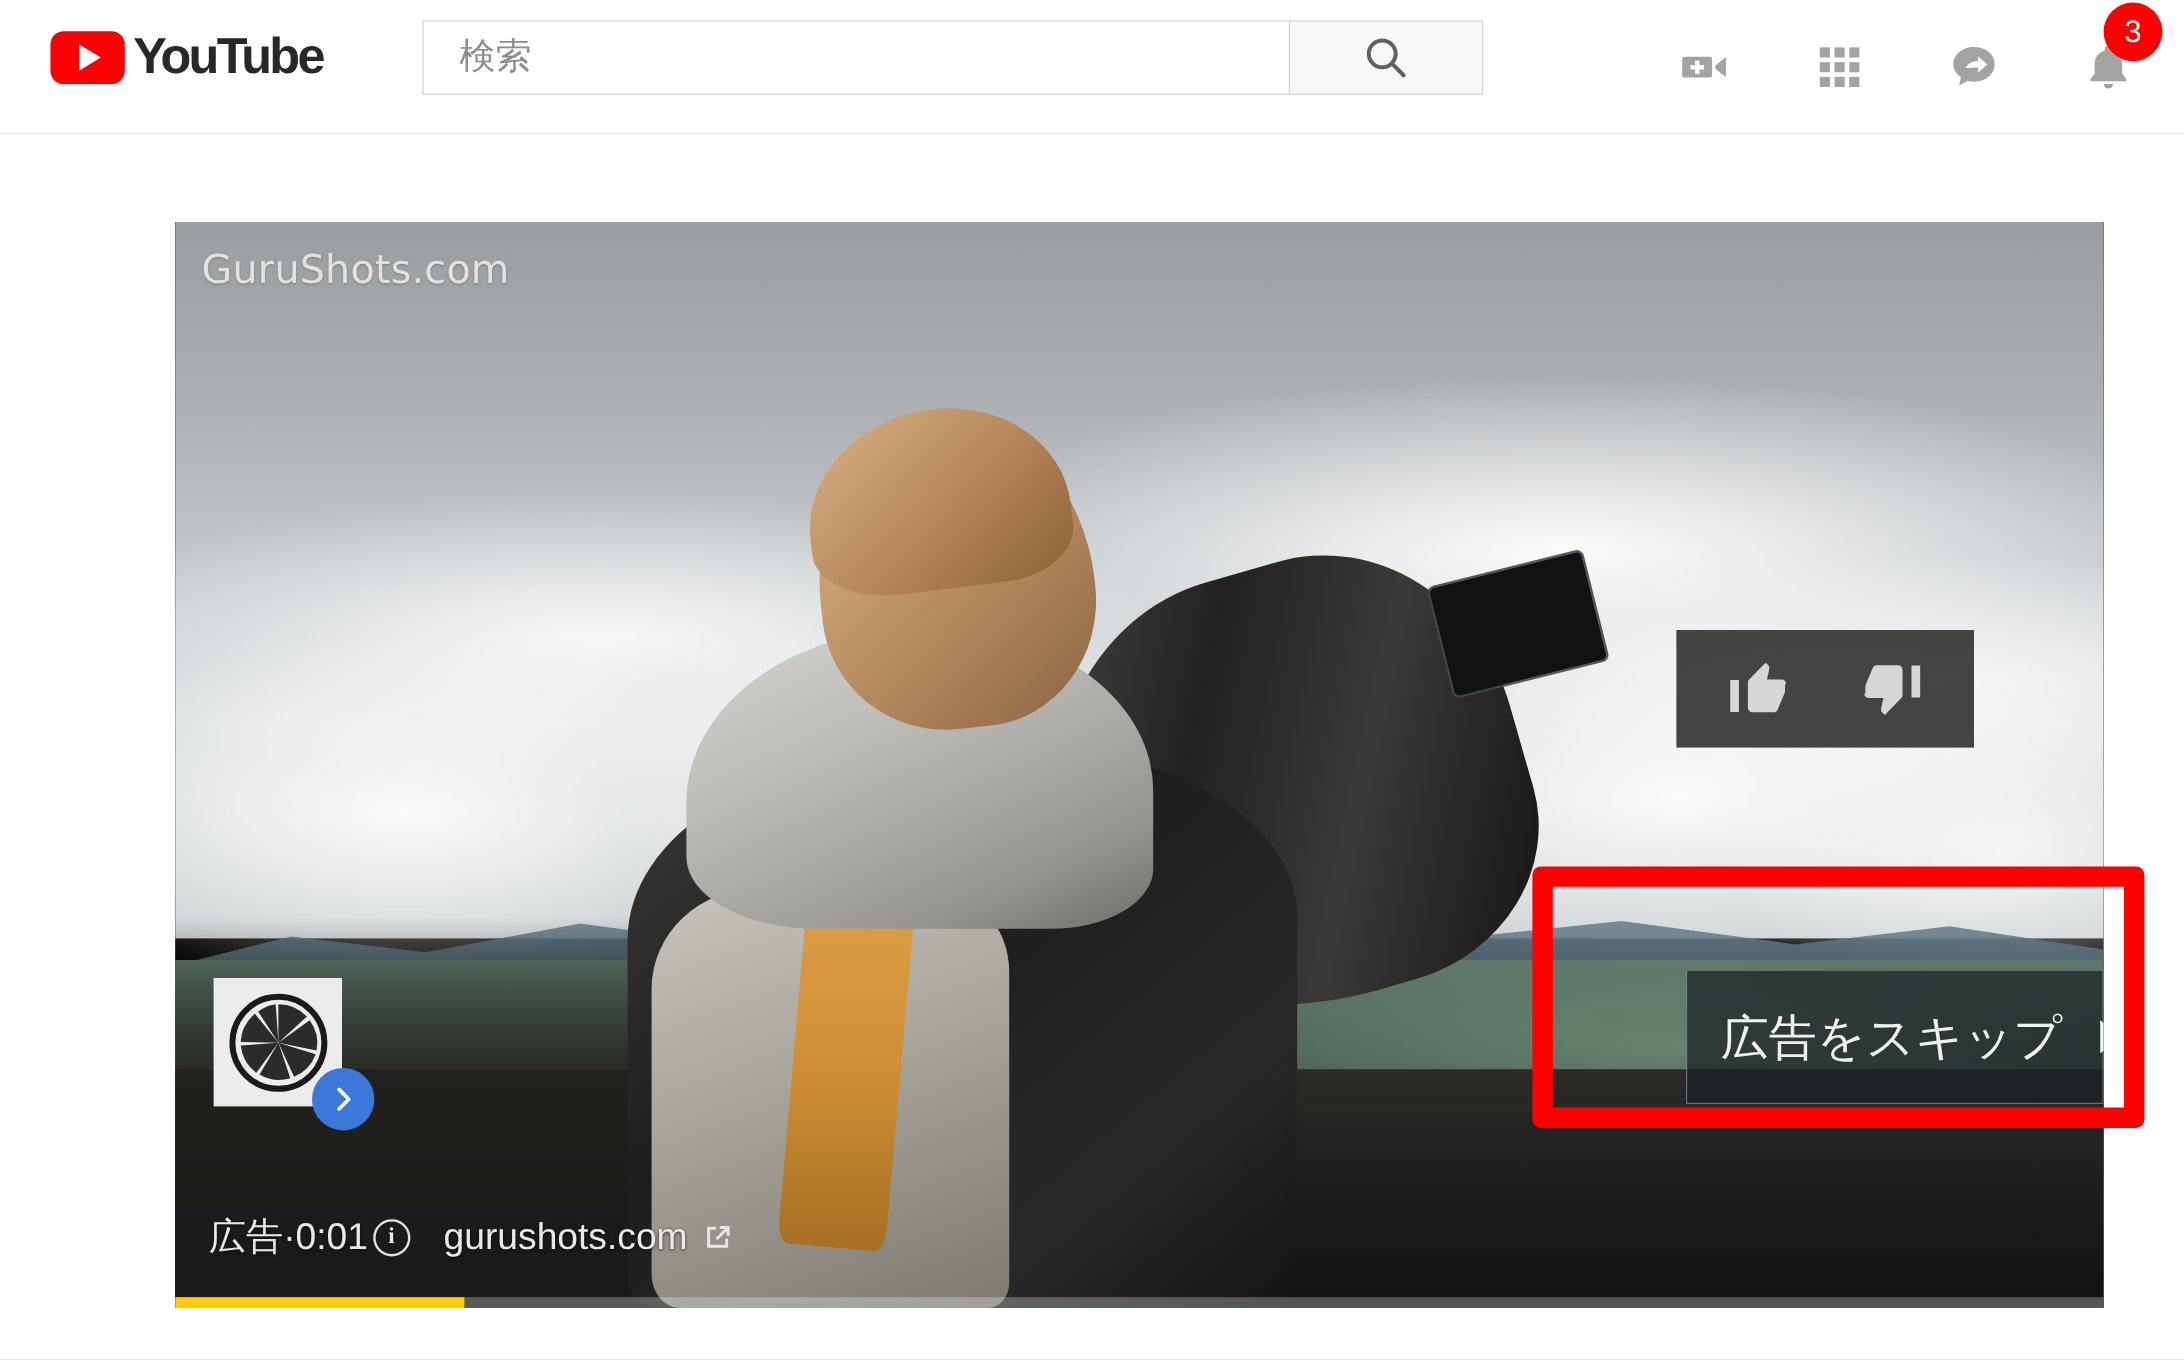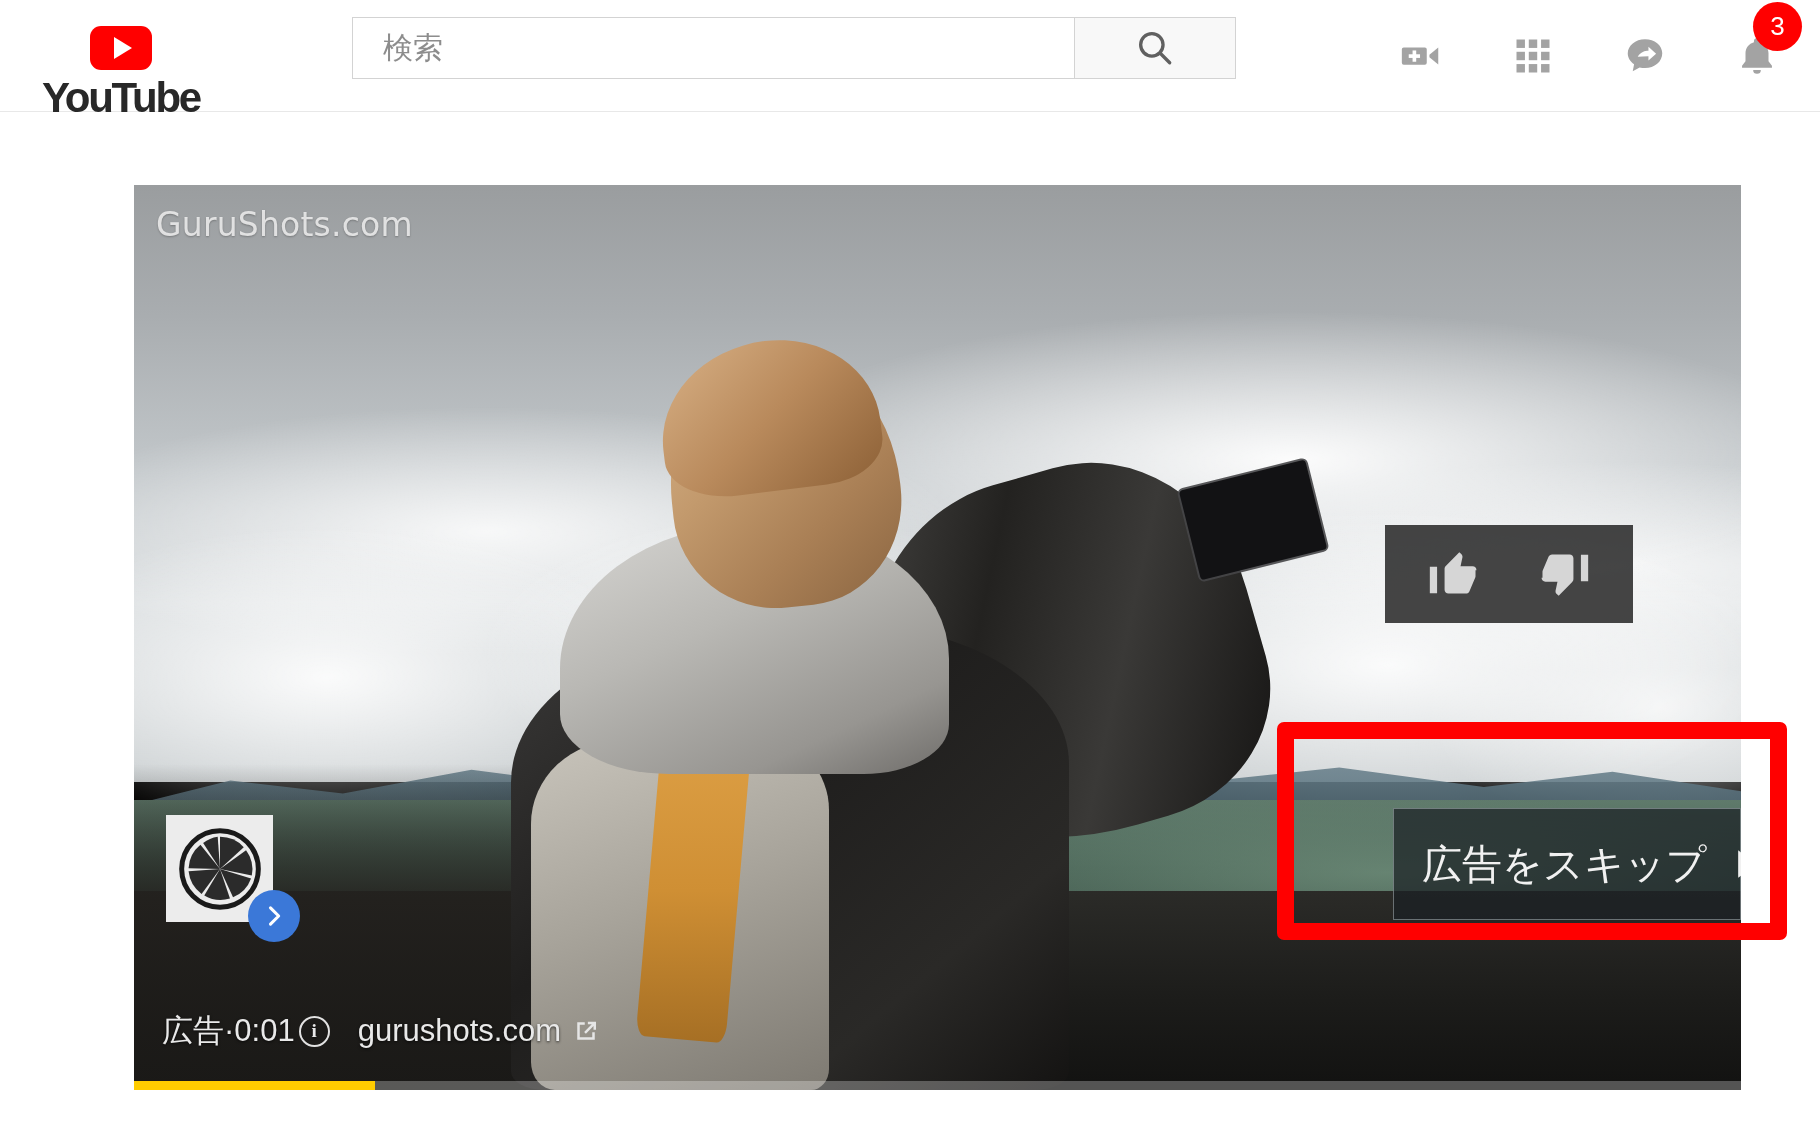--- a/index.html
+++ b/index.html
@@ -34,7 +34,6 @@
     align-items: center;
     gap: 7px;
     cursor: pointer;
-    flex-direction: column;
   }
   .logo-mark {
     width: 62px; height: 44px;

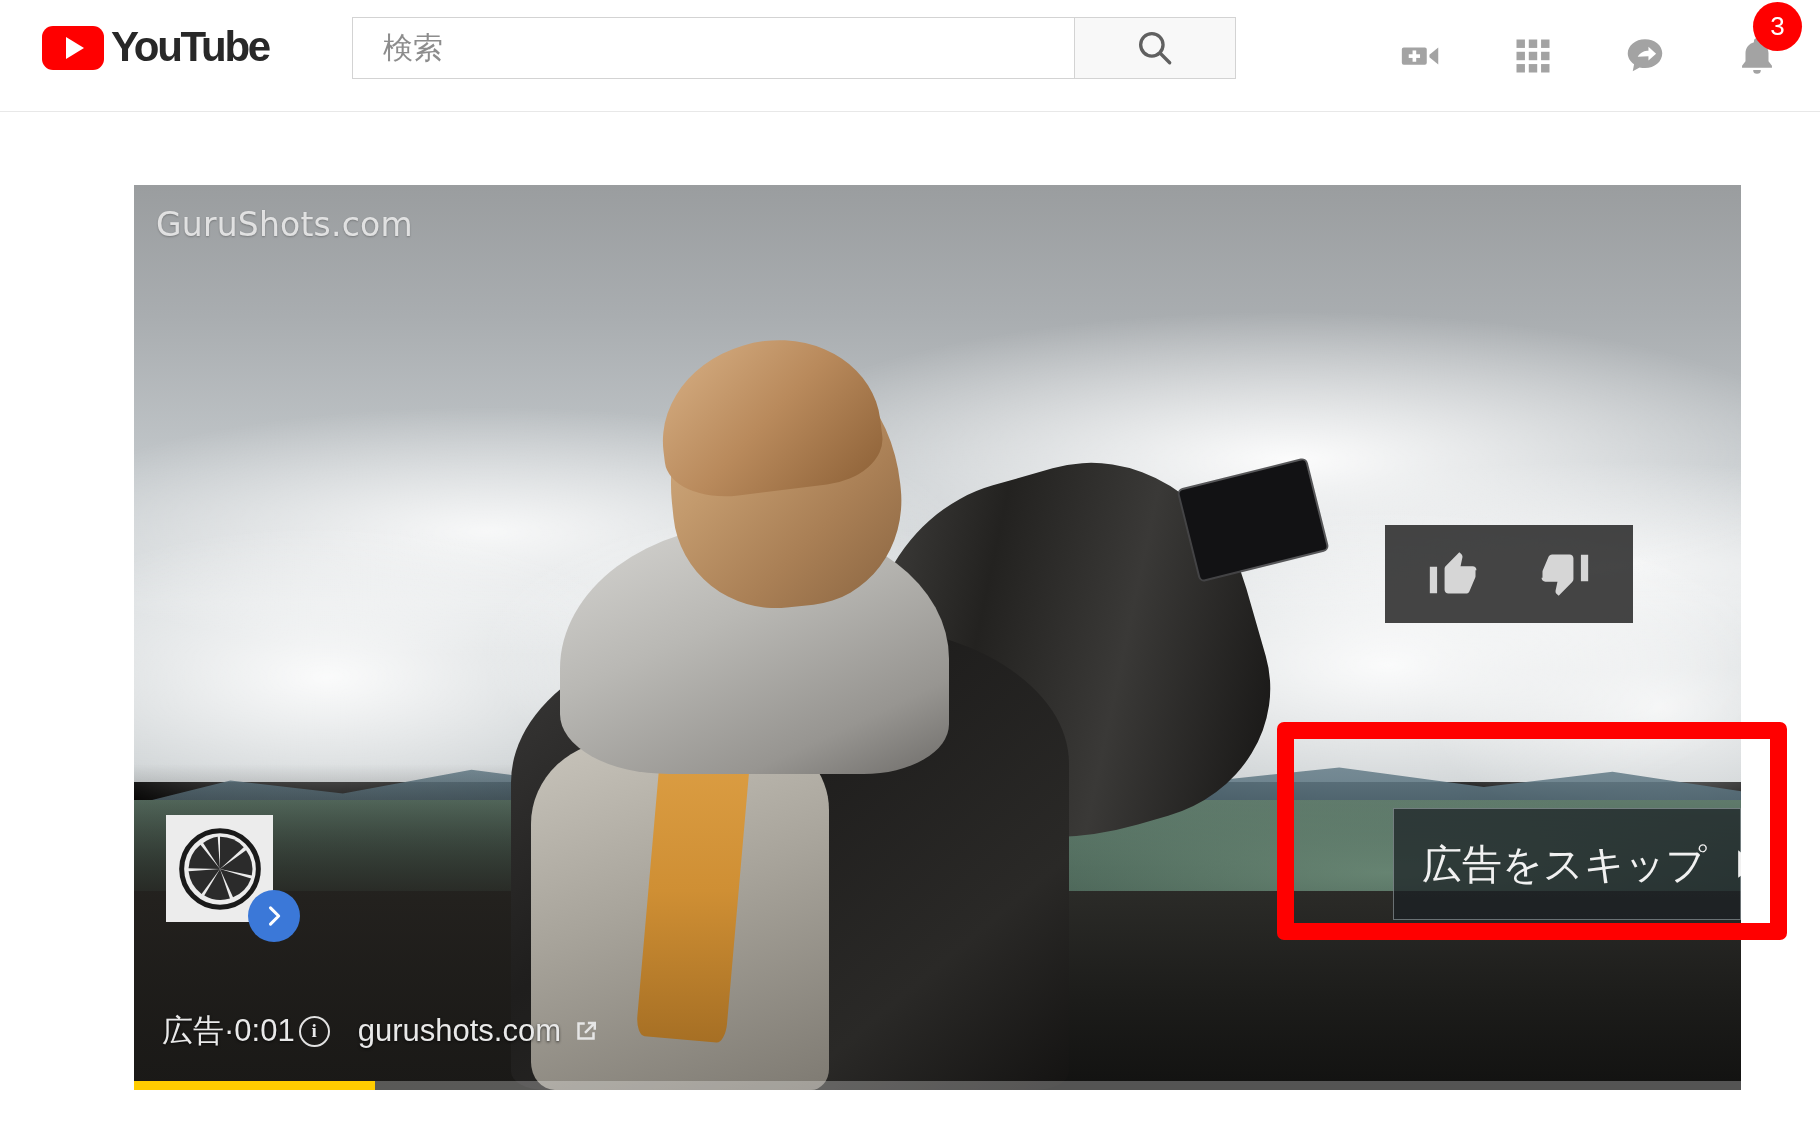--- a/index.html
+++ b/index.html
@@ -130,7 +130,7 @@
   
   #player {
     position: absolute;
-    left: 134px;
+    left: 146px;
     top: 185px;
     width: 1607px;
     height: 905px;

